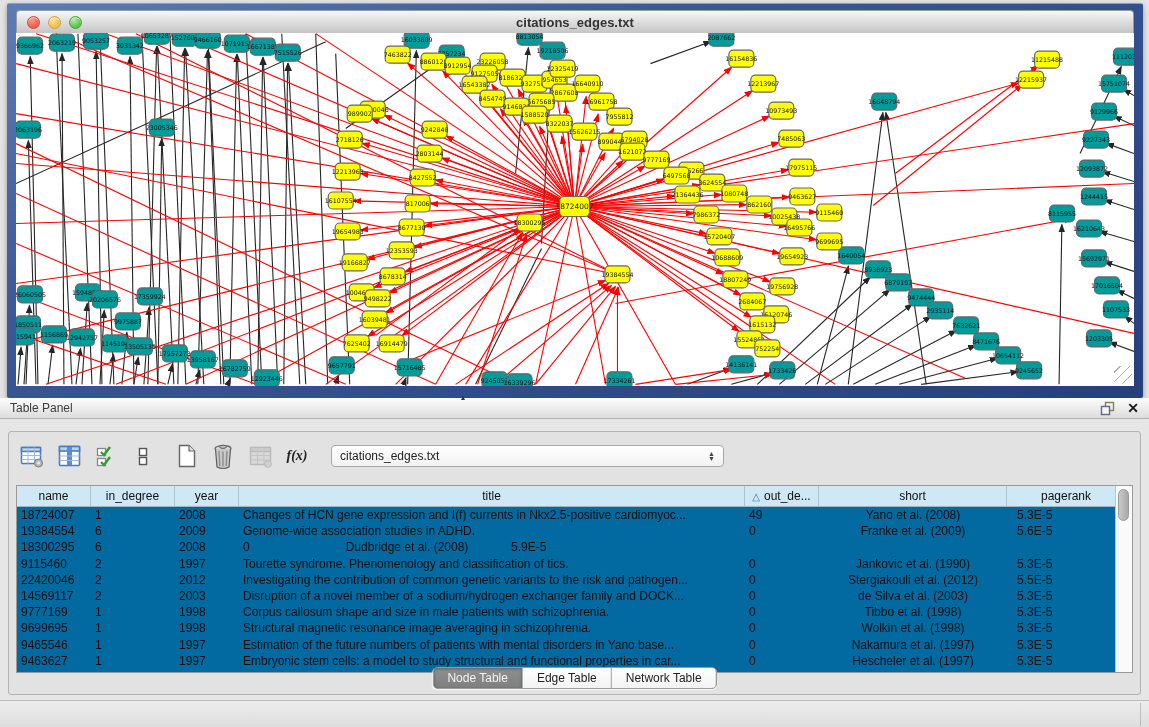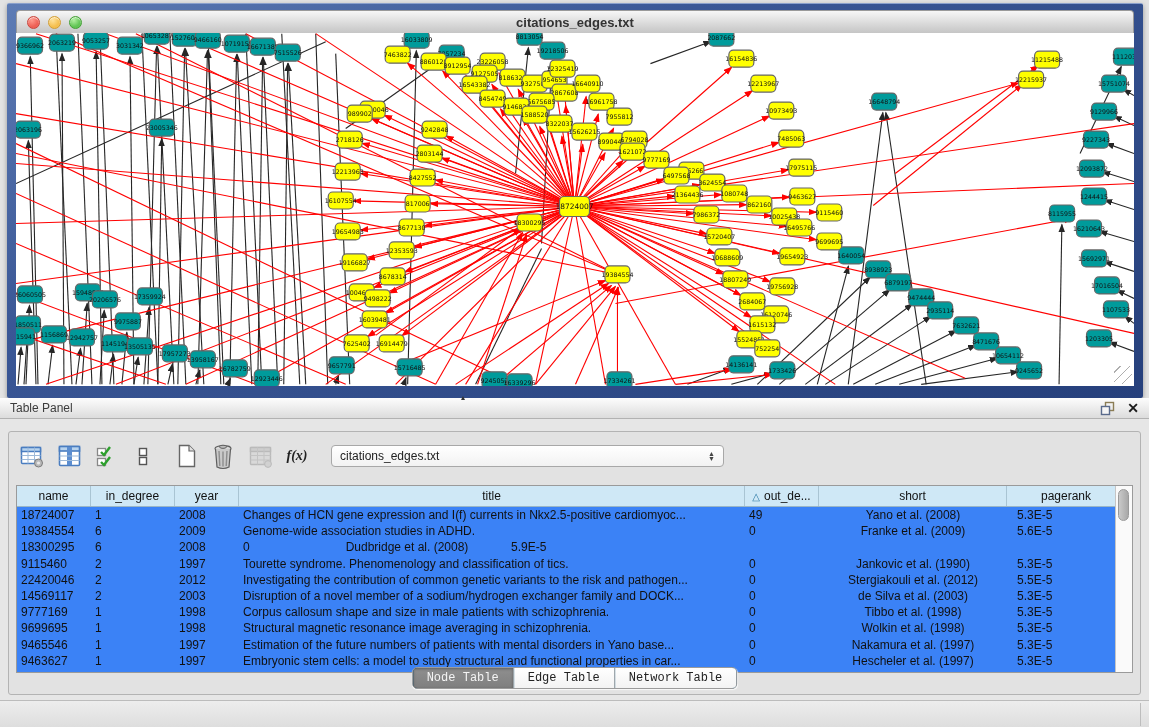--- a/index.html
+++ b/index.html
@@ -82,7 +82,7 @@
   
   .table-wrap{
     position:absolute;left:7px;top:53px;right:7px;height:186px;
-    background:#3b82f6;border:1px solid #9a9a9a;
+    background:#0369a1;border:1px solid #9a9a9a;
     display:flex;
   }
   .tgrid{flex:1;display:flex;flex-direction:column;overflow:hidden;}

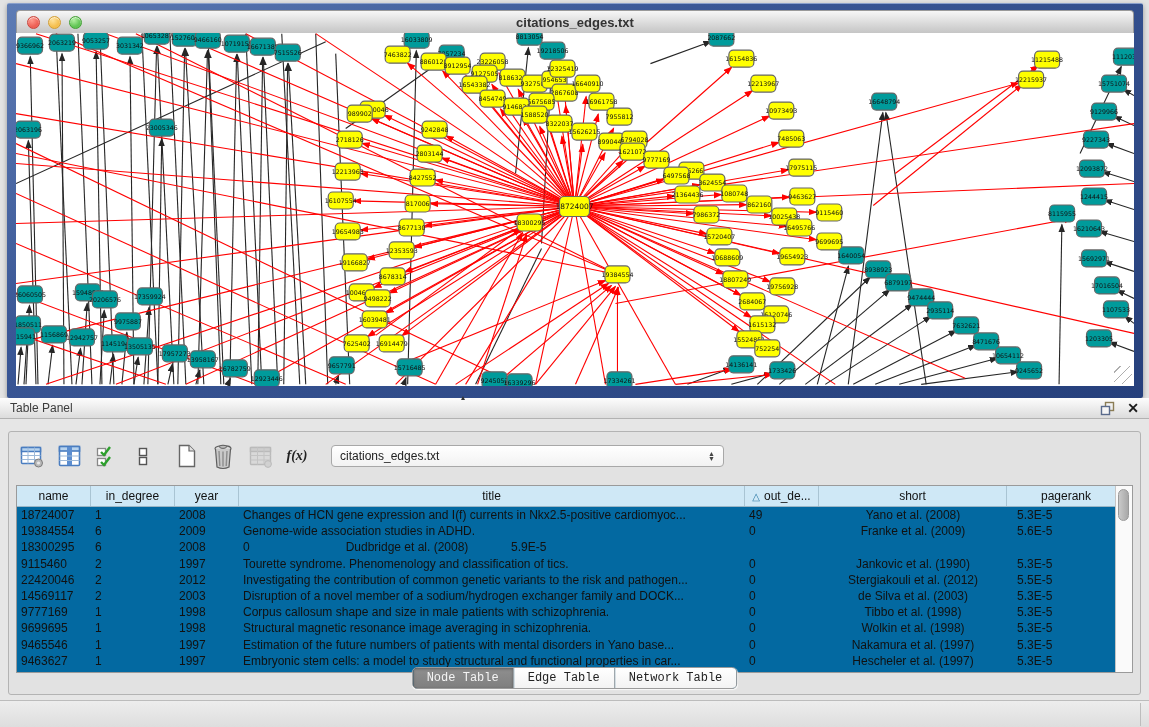--- a/index.html
+++ b/index.html
@@ -112,7 +112,7 @@
   .seg-tabs{
     position:absolute;left:50%;bottom:5px;transform:translateX(-50%);
     display:flex;height:20px;border:1px solid #9b9b9b;border-radius:5px;overflow:hidden;
-    background:#0c4a6e;box-shadow:0 1px 1px rgba(255,255,255,.8);font-family:Liberation Mono, monospace;
+    background:#0c4a6e;box-shadow:0 1px 1px rgba(255,255,255,.8);
   }
   .seg{
     display:flex;align-items:center;justify-content:center;

